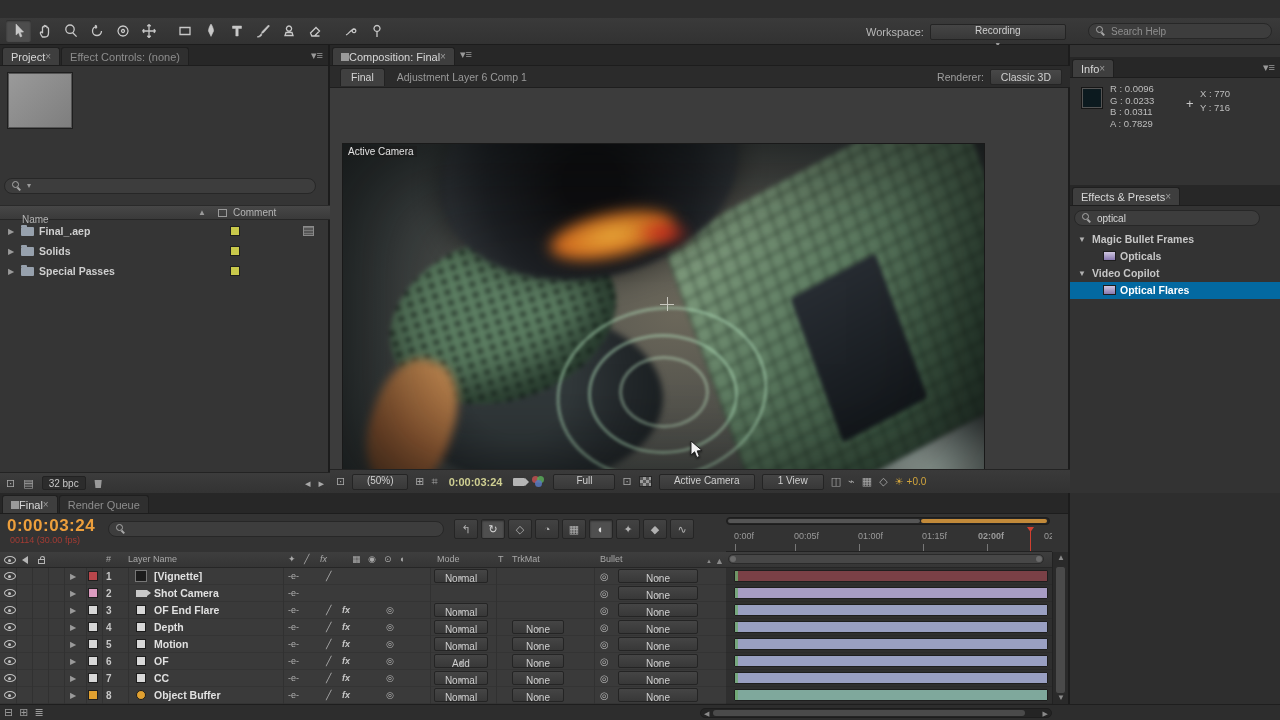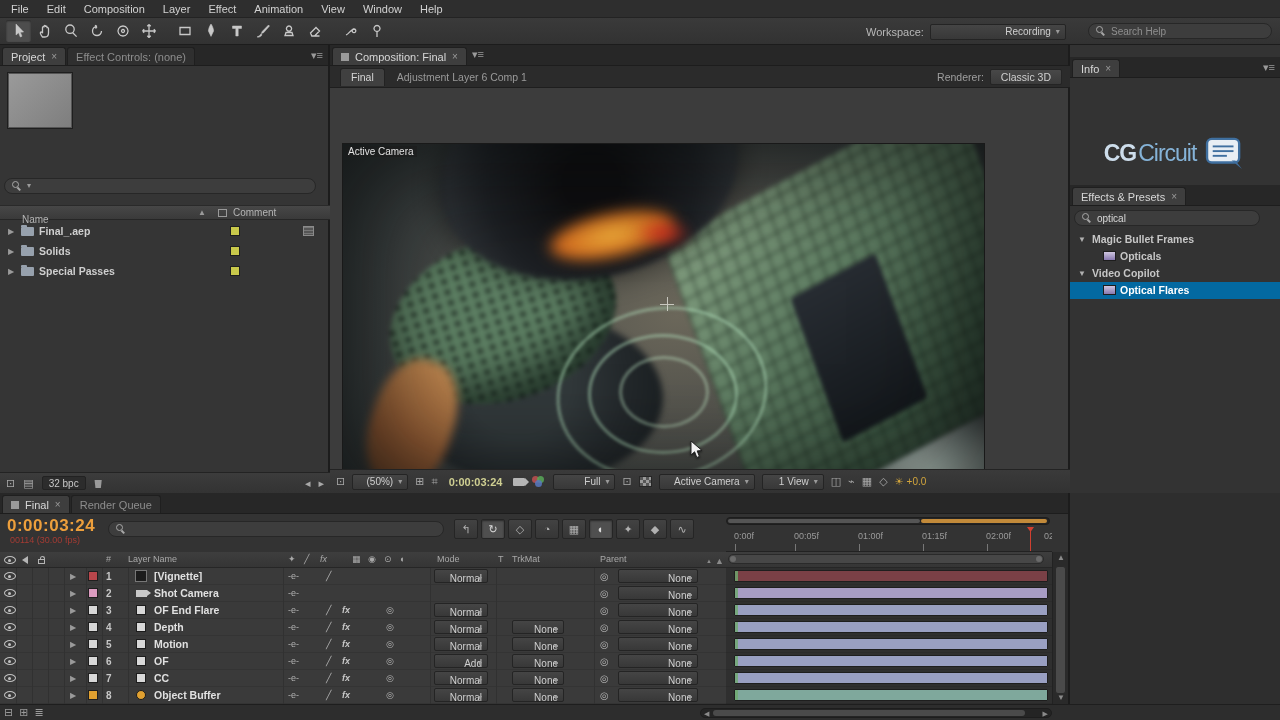--- a/index.html
+++ b/index.html
@@ -197,17 +197,6 @@
 
 <div id="app">
 
-  <div id="menubar">
-      <span class="mi">File</span>
-      <span class="mi">Edit</span>
-      <span class="mi">Composition</span>
-      <span class="mi">Layer</span>
-      <span class="mi">Effect</span>
-      <span class="mi">Animation</span>
-      <span class="mi">View</span>
-      <span class="mi">Window</span>
-      <span class="mi">Help</span>
-    </div>
 
   <div id="toolbar">
     <span id="toolbar-tools" style="display:flex;align-items:center;">

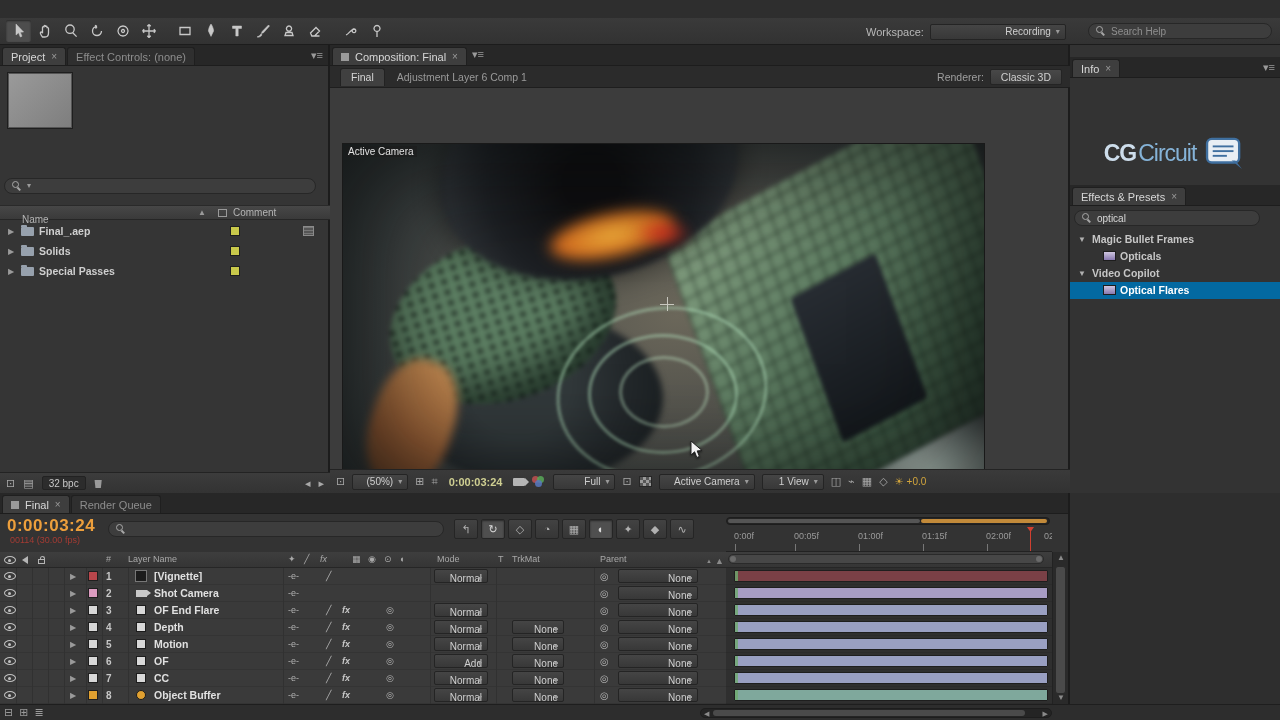--- a/index.html
+++ b/index.html
@@ -18,7 +18,7 @@
   .tsep{width:10px;height:22px;display:inline-block;}
   #ws-block{position:absolute;left:866px;top:0;height:27px;display:flex;align-items:center;gap:6px;}
   #ws-label{color:#b8b8b8;}
-  .dd{display:inline-flex;align-items:center;justify-content:flex-end;background:linear-gradient(#454545,#383838);border:1px solid #242424;border-radius:2px;height:16px;padding:0 5px;font-size:10px;color:#cfcfcf;gap:5px;}
+  .dd{display:inline-flex;align-items:center;justify-content:flex-start;background:linear-gradient(#454545,#383838);border:1px solid #242424;border-radius:2px;height:16px;padding:0 5px;font-size:10px;color:#cfcfcf;gap:5px;flex-direction:column;}
   .car{color:#9a9a9a;font-size:8px;line-height:1;}
   .search{display:flex;align-items:center;gap:5px;background:#3d3d3d;border:1px solid #272727;border-radius:8px;height:16px;padding:0 7px;color:#8f8f8f;font-size:10px;}
   .mag{width:10px;height:10px;position:relative;display:inline-block;flex:none;}

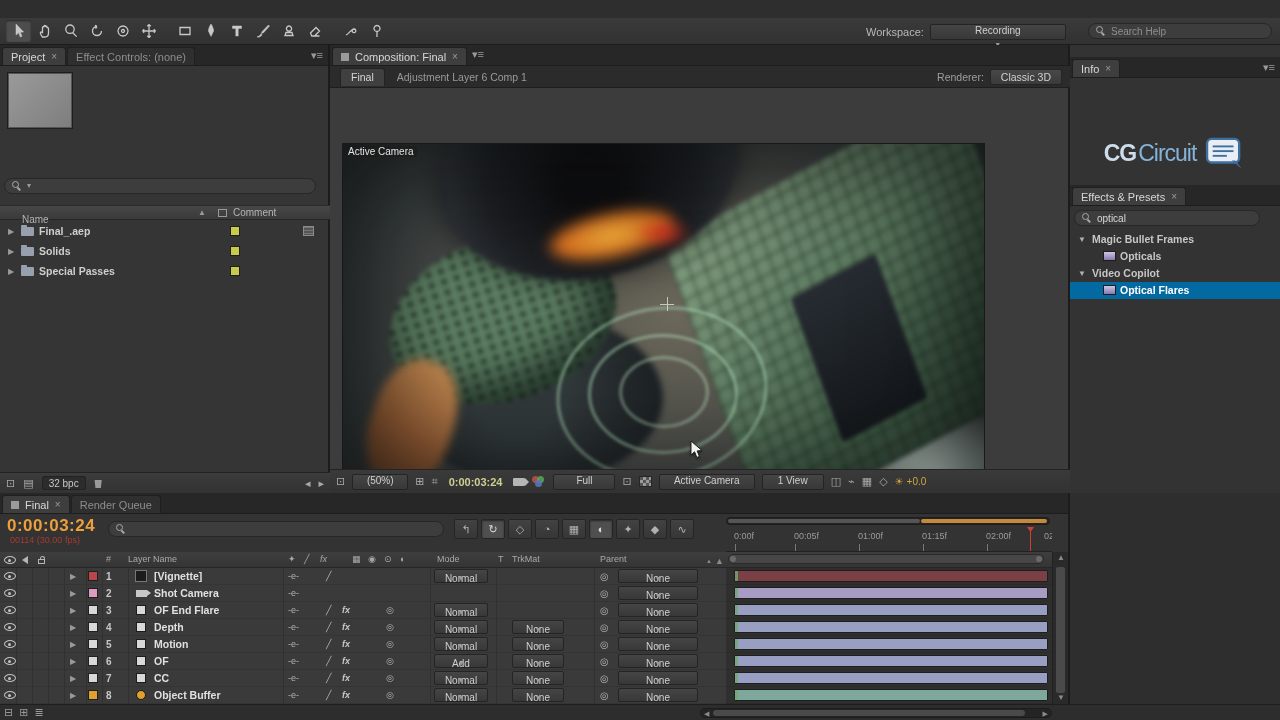--- a/index.html
+++ b/index.html
@@ -28,7 +28,7 @@
 
   
   .tabbar{position:absolute;left:0;right:0;top:0;height:21px;background:#272727;border-bottom:1px solid #1d1d1d;display:flex;align-items:flex-end;padding-left:2px;}
-  .tab{height:18px;display:inline-flex;align-items:center;gap:6px;padding:0 8px;margin-right:1px;font-size:11px;color:#8d8d8d;background:#2f2f2f;border:1px solid #1f1f1f;border-bottom:none;border-radius:3px 3px 0 0;}
+  .tab{height:18px;display:inline-flex;align-items:center;gap:0;padding:0 8px;margin-right:1px;font-size:11px;color:#8d8d8d;background:#2f2f2f;border:1px solid #1f1f1f;border-bottom:none;border-radius:3px 3px 0 0;}
   .tab.active{background:#3e3e3e;color:#d8d8d8;}
   .x{color:#9a9a9a;font-size:10px;line-height:1;}
   .pmenu{position:absolute;right:5px;top:4px;color:#9a9a9a;font-size:11px;}

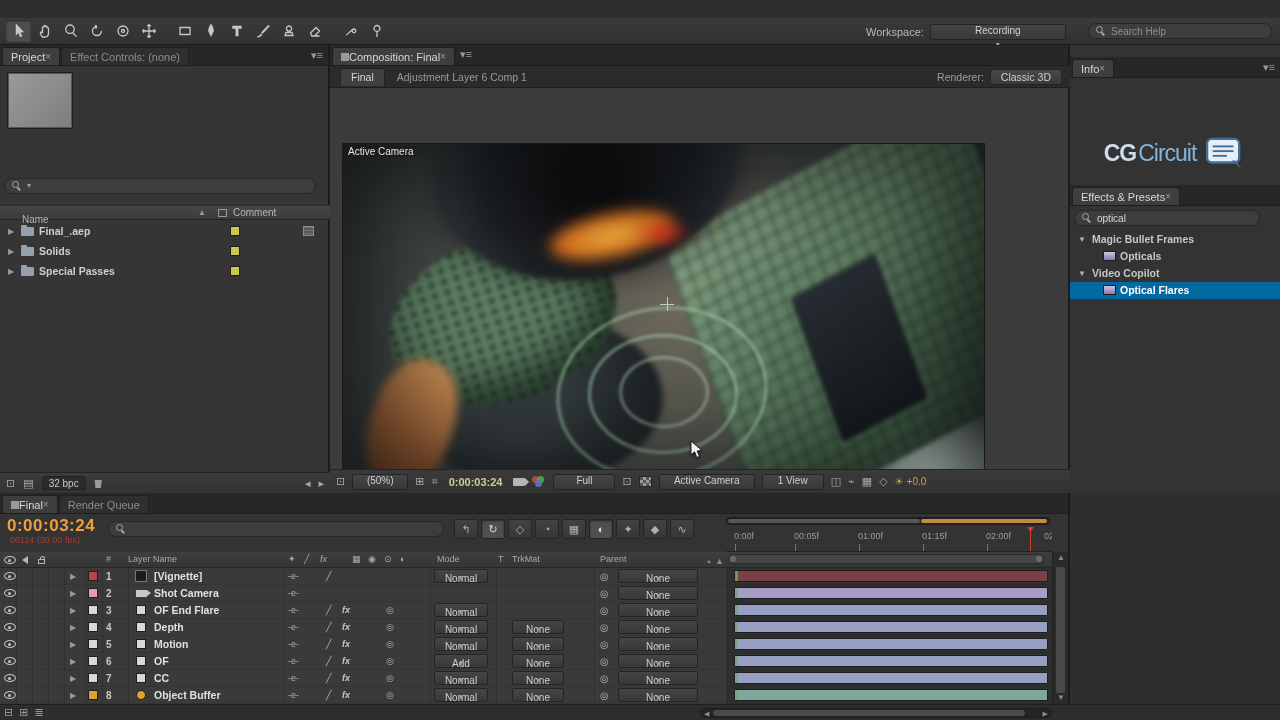--- a/index.html
+++ b/index.html
@@ -434,6 +434,18 @@
         </span>
         <span class="pmenu">▾≡</span>
       </div>
+      <div id="info-body">
+        <div id="info-swatch"></div>
+        <div id="info-lines">
+            <div class="iline">R : 0.0096</div>
+            <div class="iline">G : 0.0233</div>
+            <div class="iline">B : 0.0311</div>
+            <div class="iline">A : 0.7829</div>
+          </div>
+        <div id="info-cross">+</div>
+        <div id="info-x">X : 770</div>
+        <div id="info-y">Y : 716</div>
+      </div>
     </div>
     <div id="logo">
       <span class="lg-cg">CG</span>

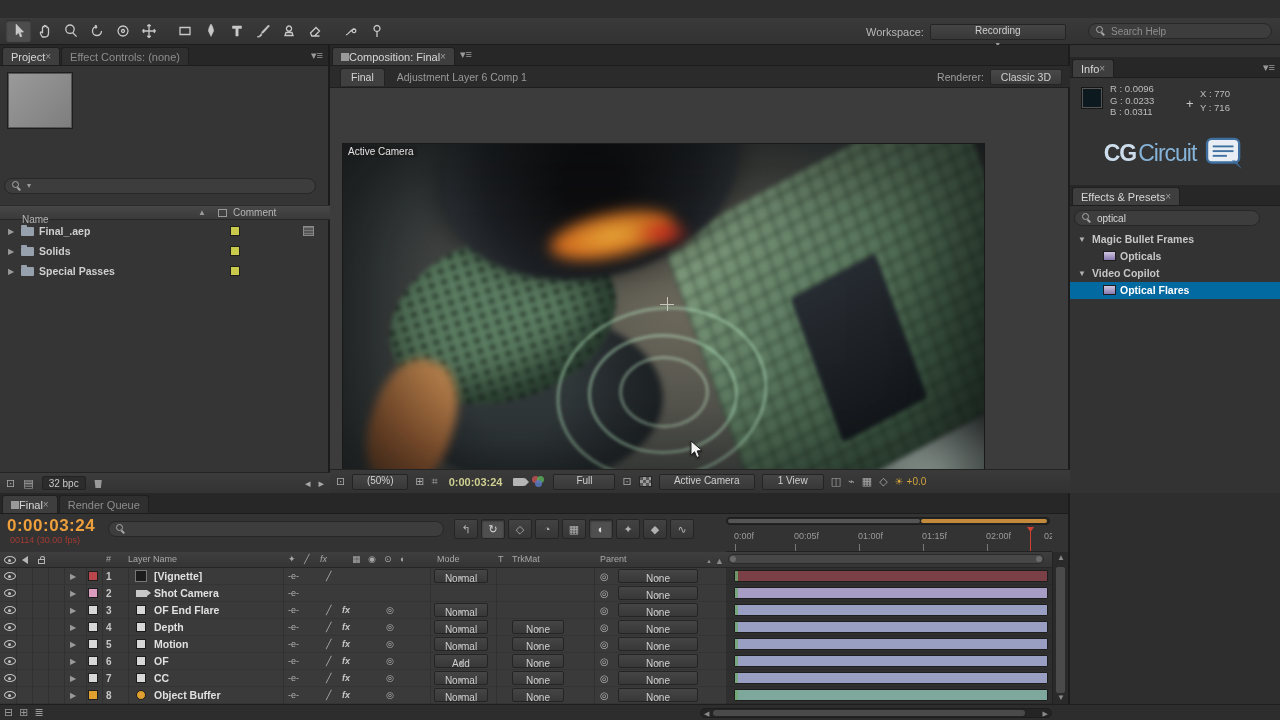--- a/index.html
+++ b/index.html
@@ -447,17 +447,6 @@
         <div id="info-y">Y : 716</div>
       </div>
     </div>
-    <div id="logo">
-      <span class="lg-cg">CG</span>
-        <span class="lg-ci">Circuit</span>
-      <svg width="42" height="34" viewBox="0 0 44 36">
-        <rect x="3" y="3" width="34" height="25" rx="5" fill="#e8eef4" stroke="#3f6f9f" stroke-width="2.5"></rect>
-        <path d="M29 26 L40 35 L33 26 Z" fill="#3f6f9f"></path>
-        <line x1="9" y1="11" x2="31" y2="11" stroke="#3f6f9f" stroke-width="2"></line>
-        <line x1="9" y1="16" x2="31" y2="16" stroke="#3f6f9f" stroke-width="2"></line>
-        <line x1="9" y1="21" x2="24" y2="21" stroke="#3f6f9f" stroke-width="2"></line>
-      </svg>
-    </div>
     <div id="fx-panel">
       <div class="tabbar">
         <span class="tab active">

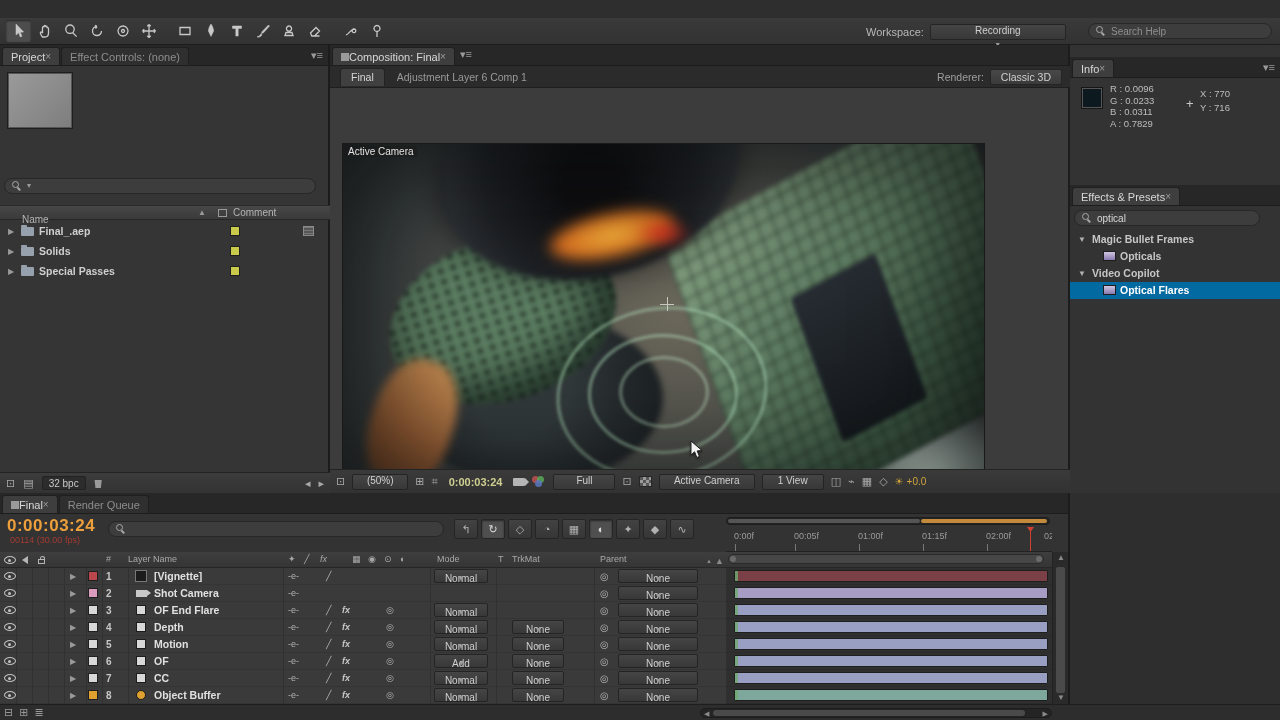--- a/index.html
+++ b/index.html
@@ -524,7 +524,7 @@
         <span class="rtick" style="left: 133px;"></span>
         <span class="rlab" style="left: 196px;">01:15f</span>
         <span class="rtick" style="left: 197px;"></span>
-        <span class="rlab" style="left: 260px;">02:00f</span>
+        <span class="rlab" style="left: 252px; font-weight: bold;">02:00f</span>
         <span class="rtick" style="left: 261px;"></span>
         <span class="rlab" style="left: 318px;">02</span>
       </div>

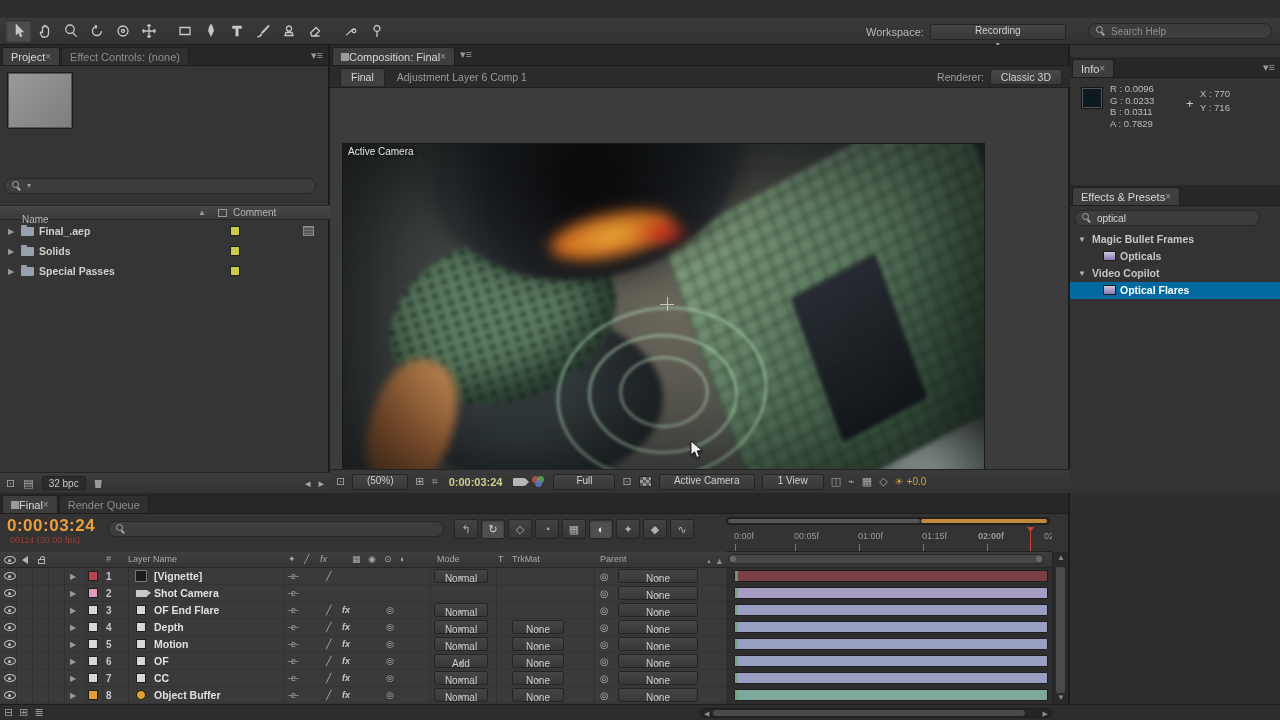--- a/index.html
+++ b/index.html
@@ -544,7 +544,7 @@
       <span style="left:437px;">Mode</span>
       <span style="left:498px;">T</span>
       <span style="left:512px;">TrkMat</span>
-      <span style="left:600px;">Parent</span>
+      <span style="left:600px;">Bullet</span>
       <span class="mtn" style="left:706px;font-size:6px;top:6px;">▲</span>
       <span class="mtn" style="left:715px;font-size:9px;top:4px;">▲</span>
       <span class="nav-strip"></span>

